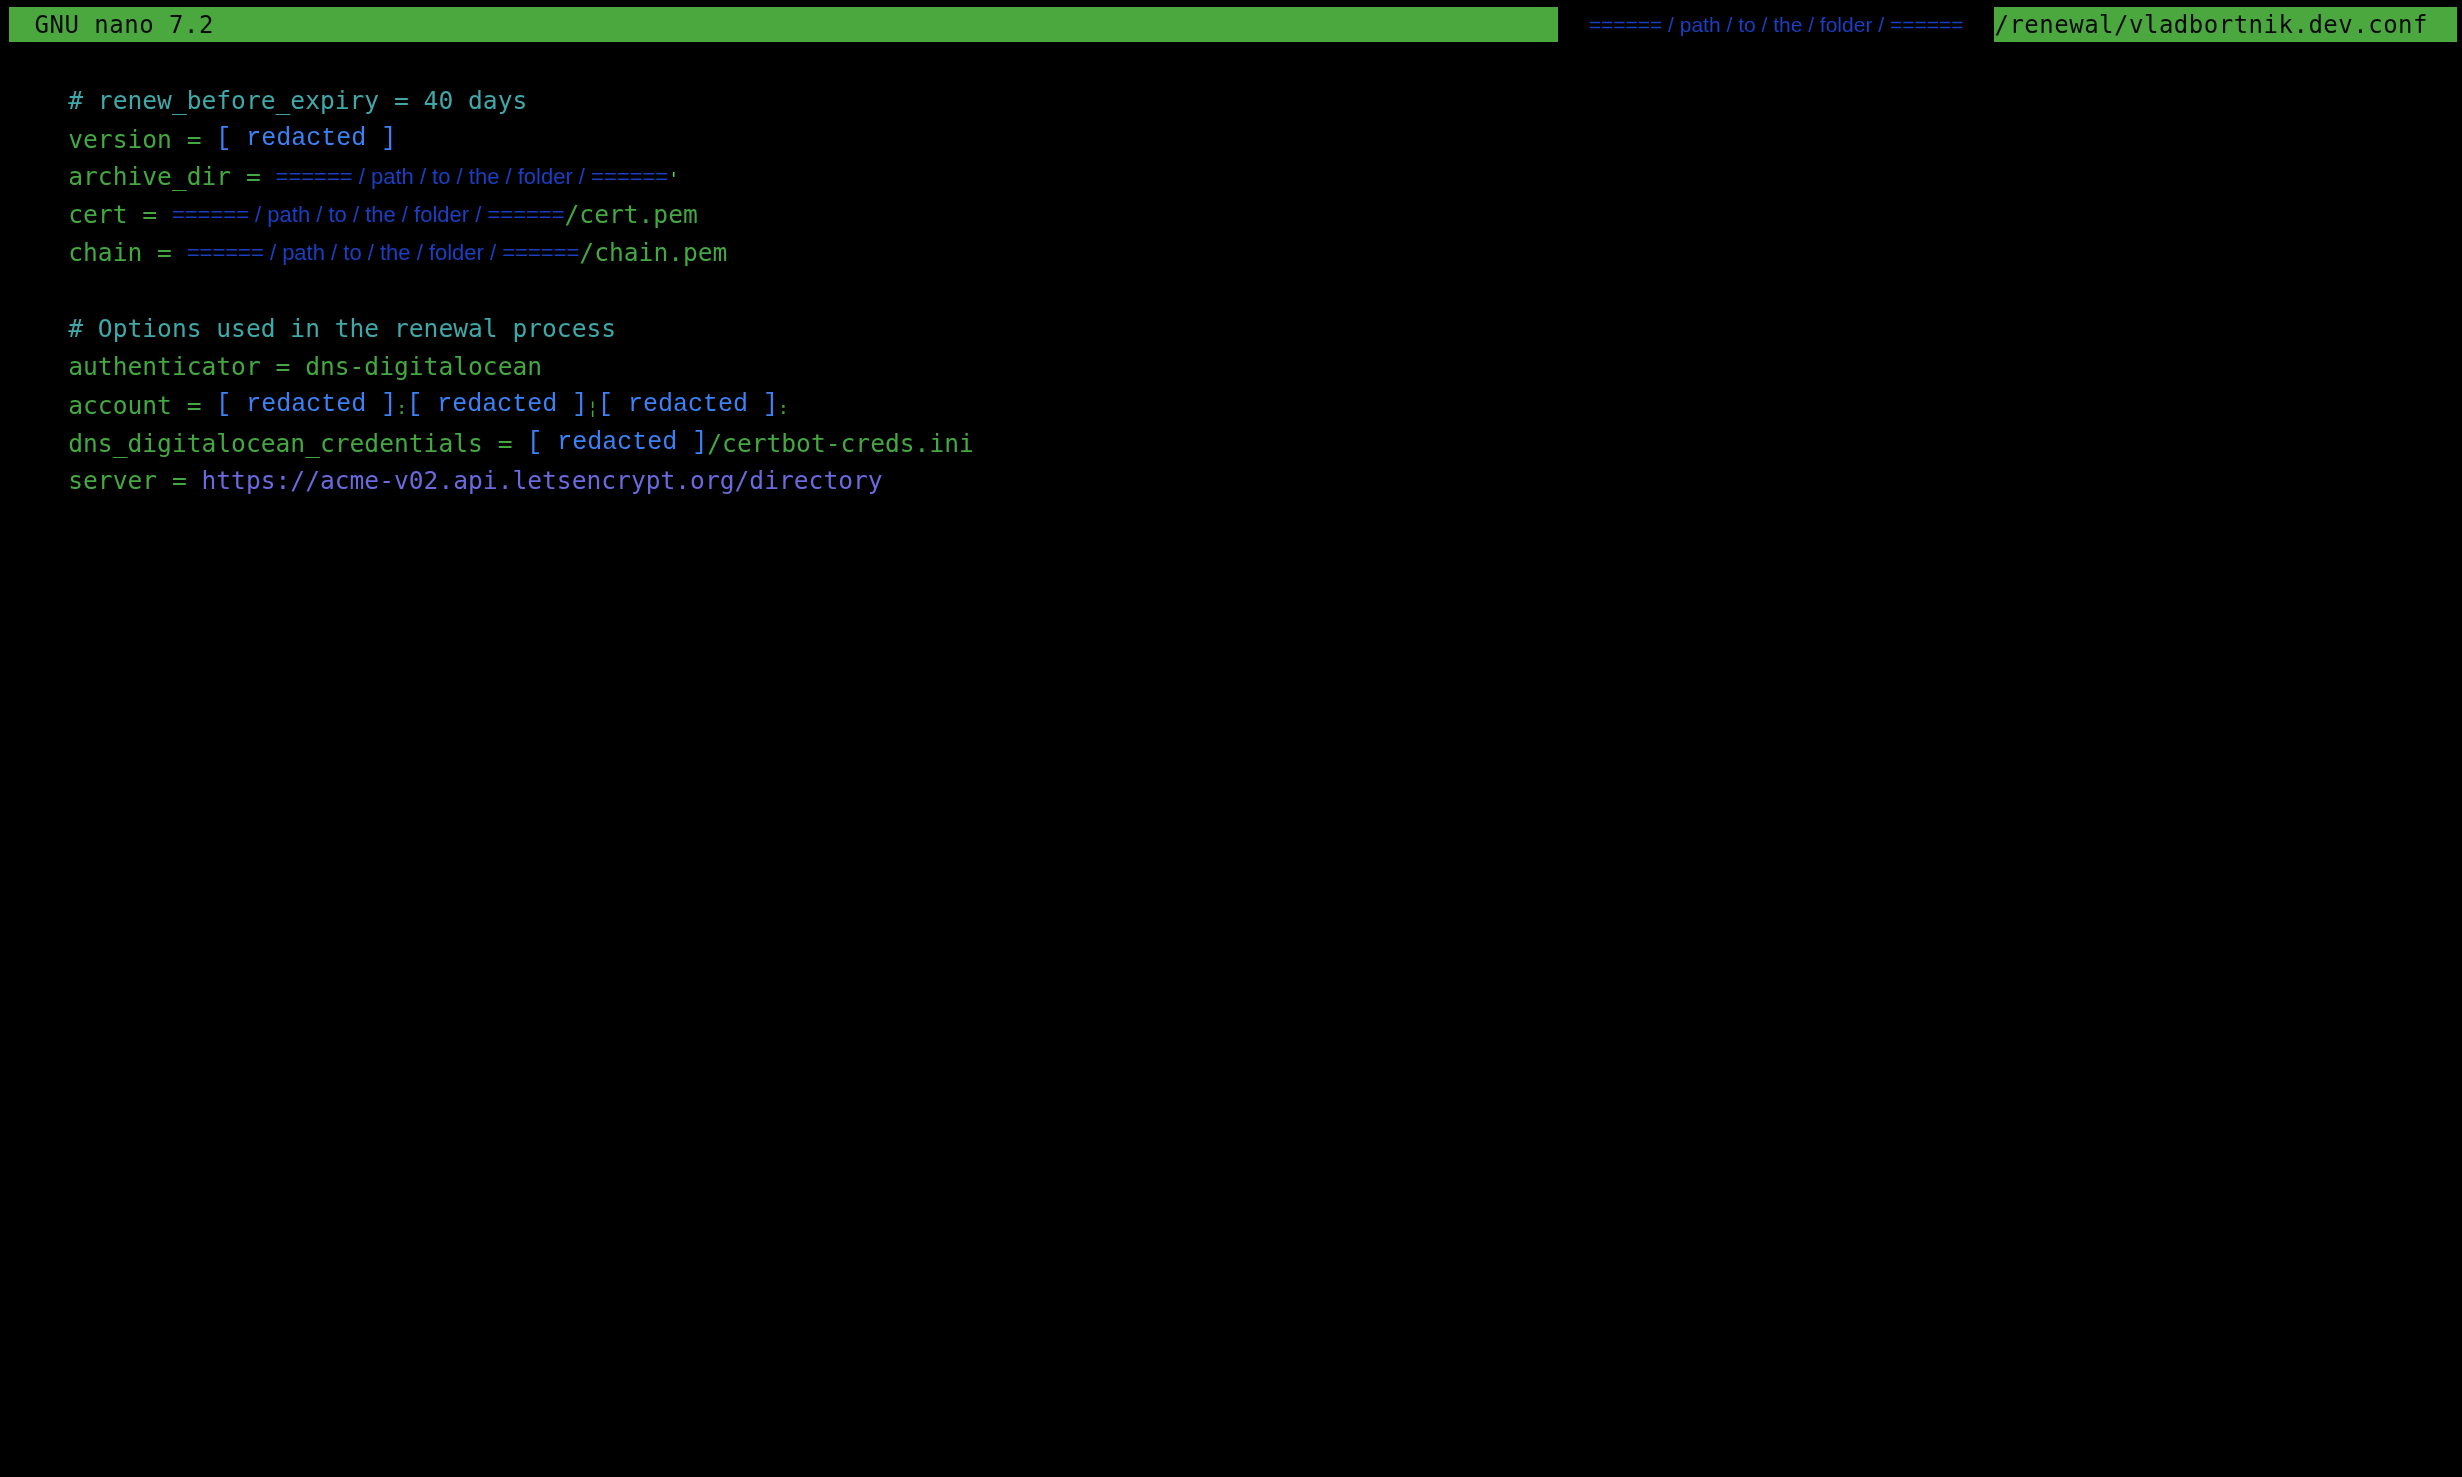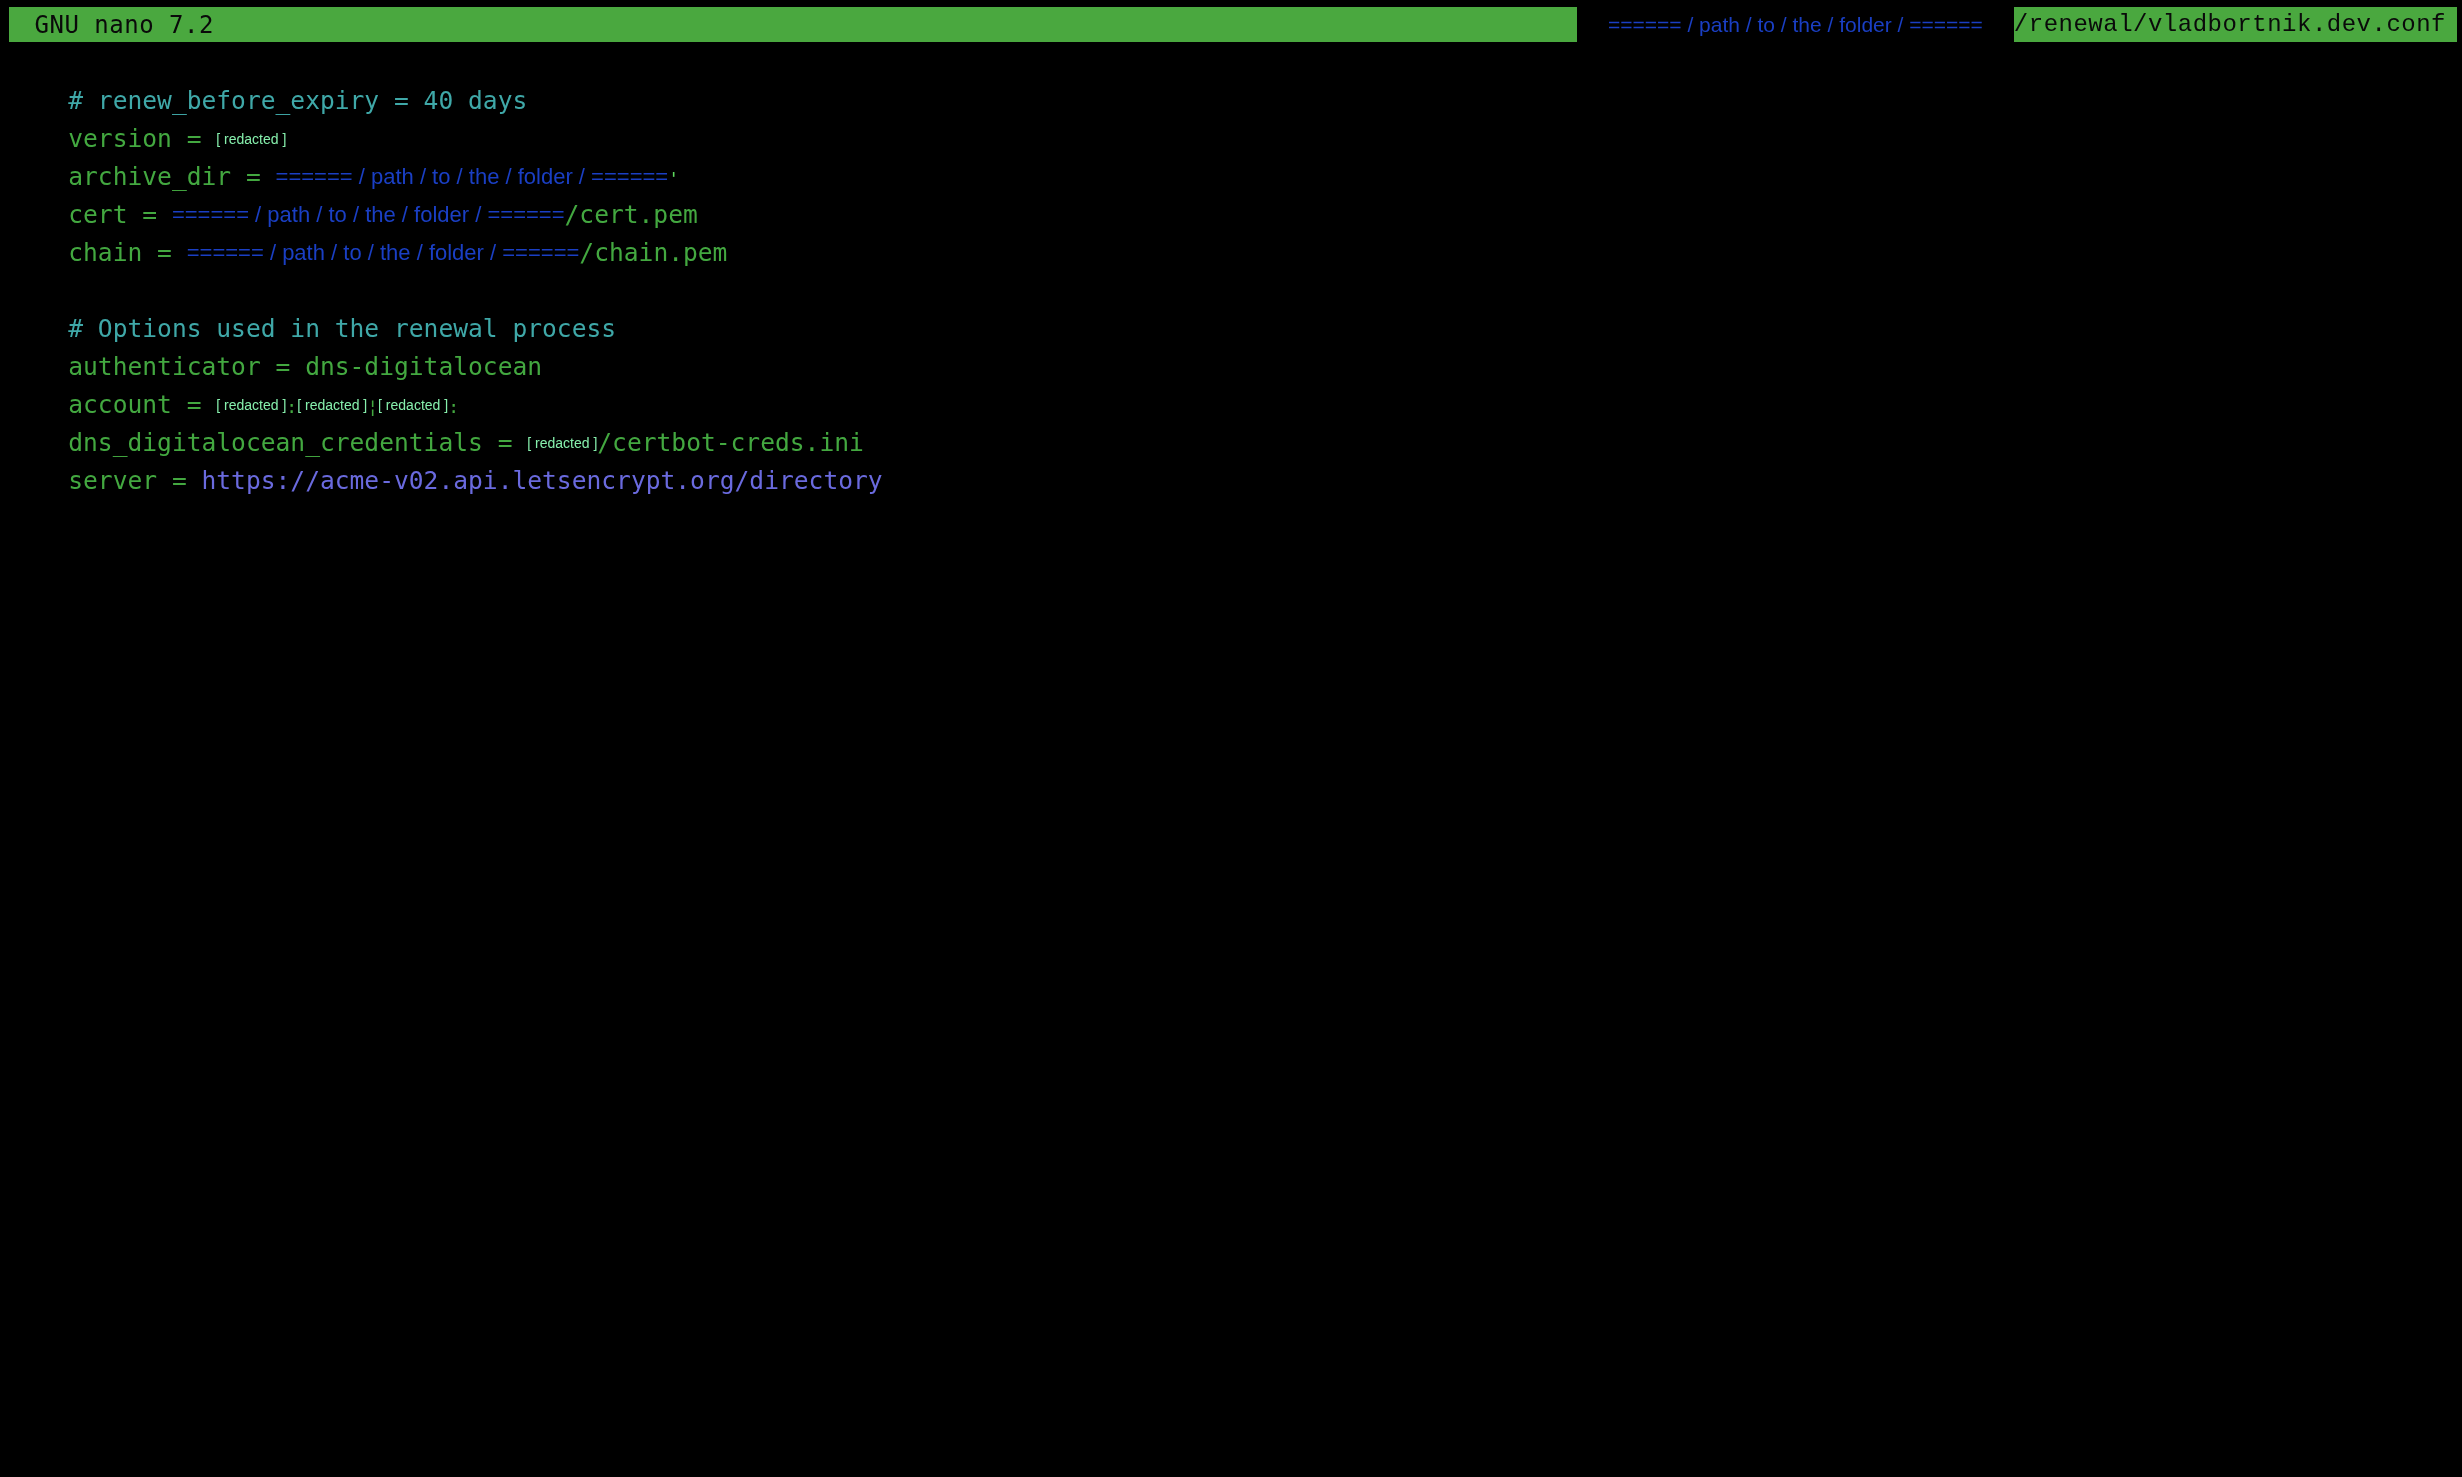--- a/index.html
+++ b/index.html
@@ -38,8 +38,7 @@
   .titlebar .tb-spacer { flex: 1 1 auto; }
   .titlebar .tb-path {
     letter-spacing: 0.5px;
-    padding-right: 11px;
-    font-family: Liberation Mono, monospace;
+    padding-right: 29px;
   }
 
   

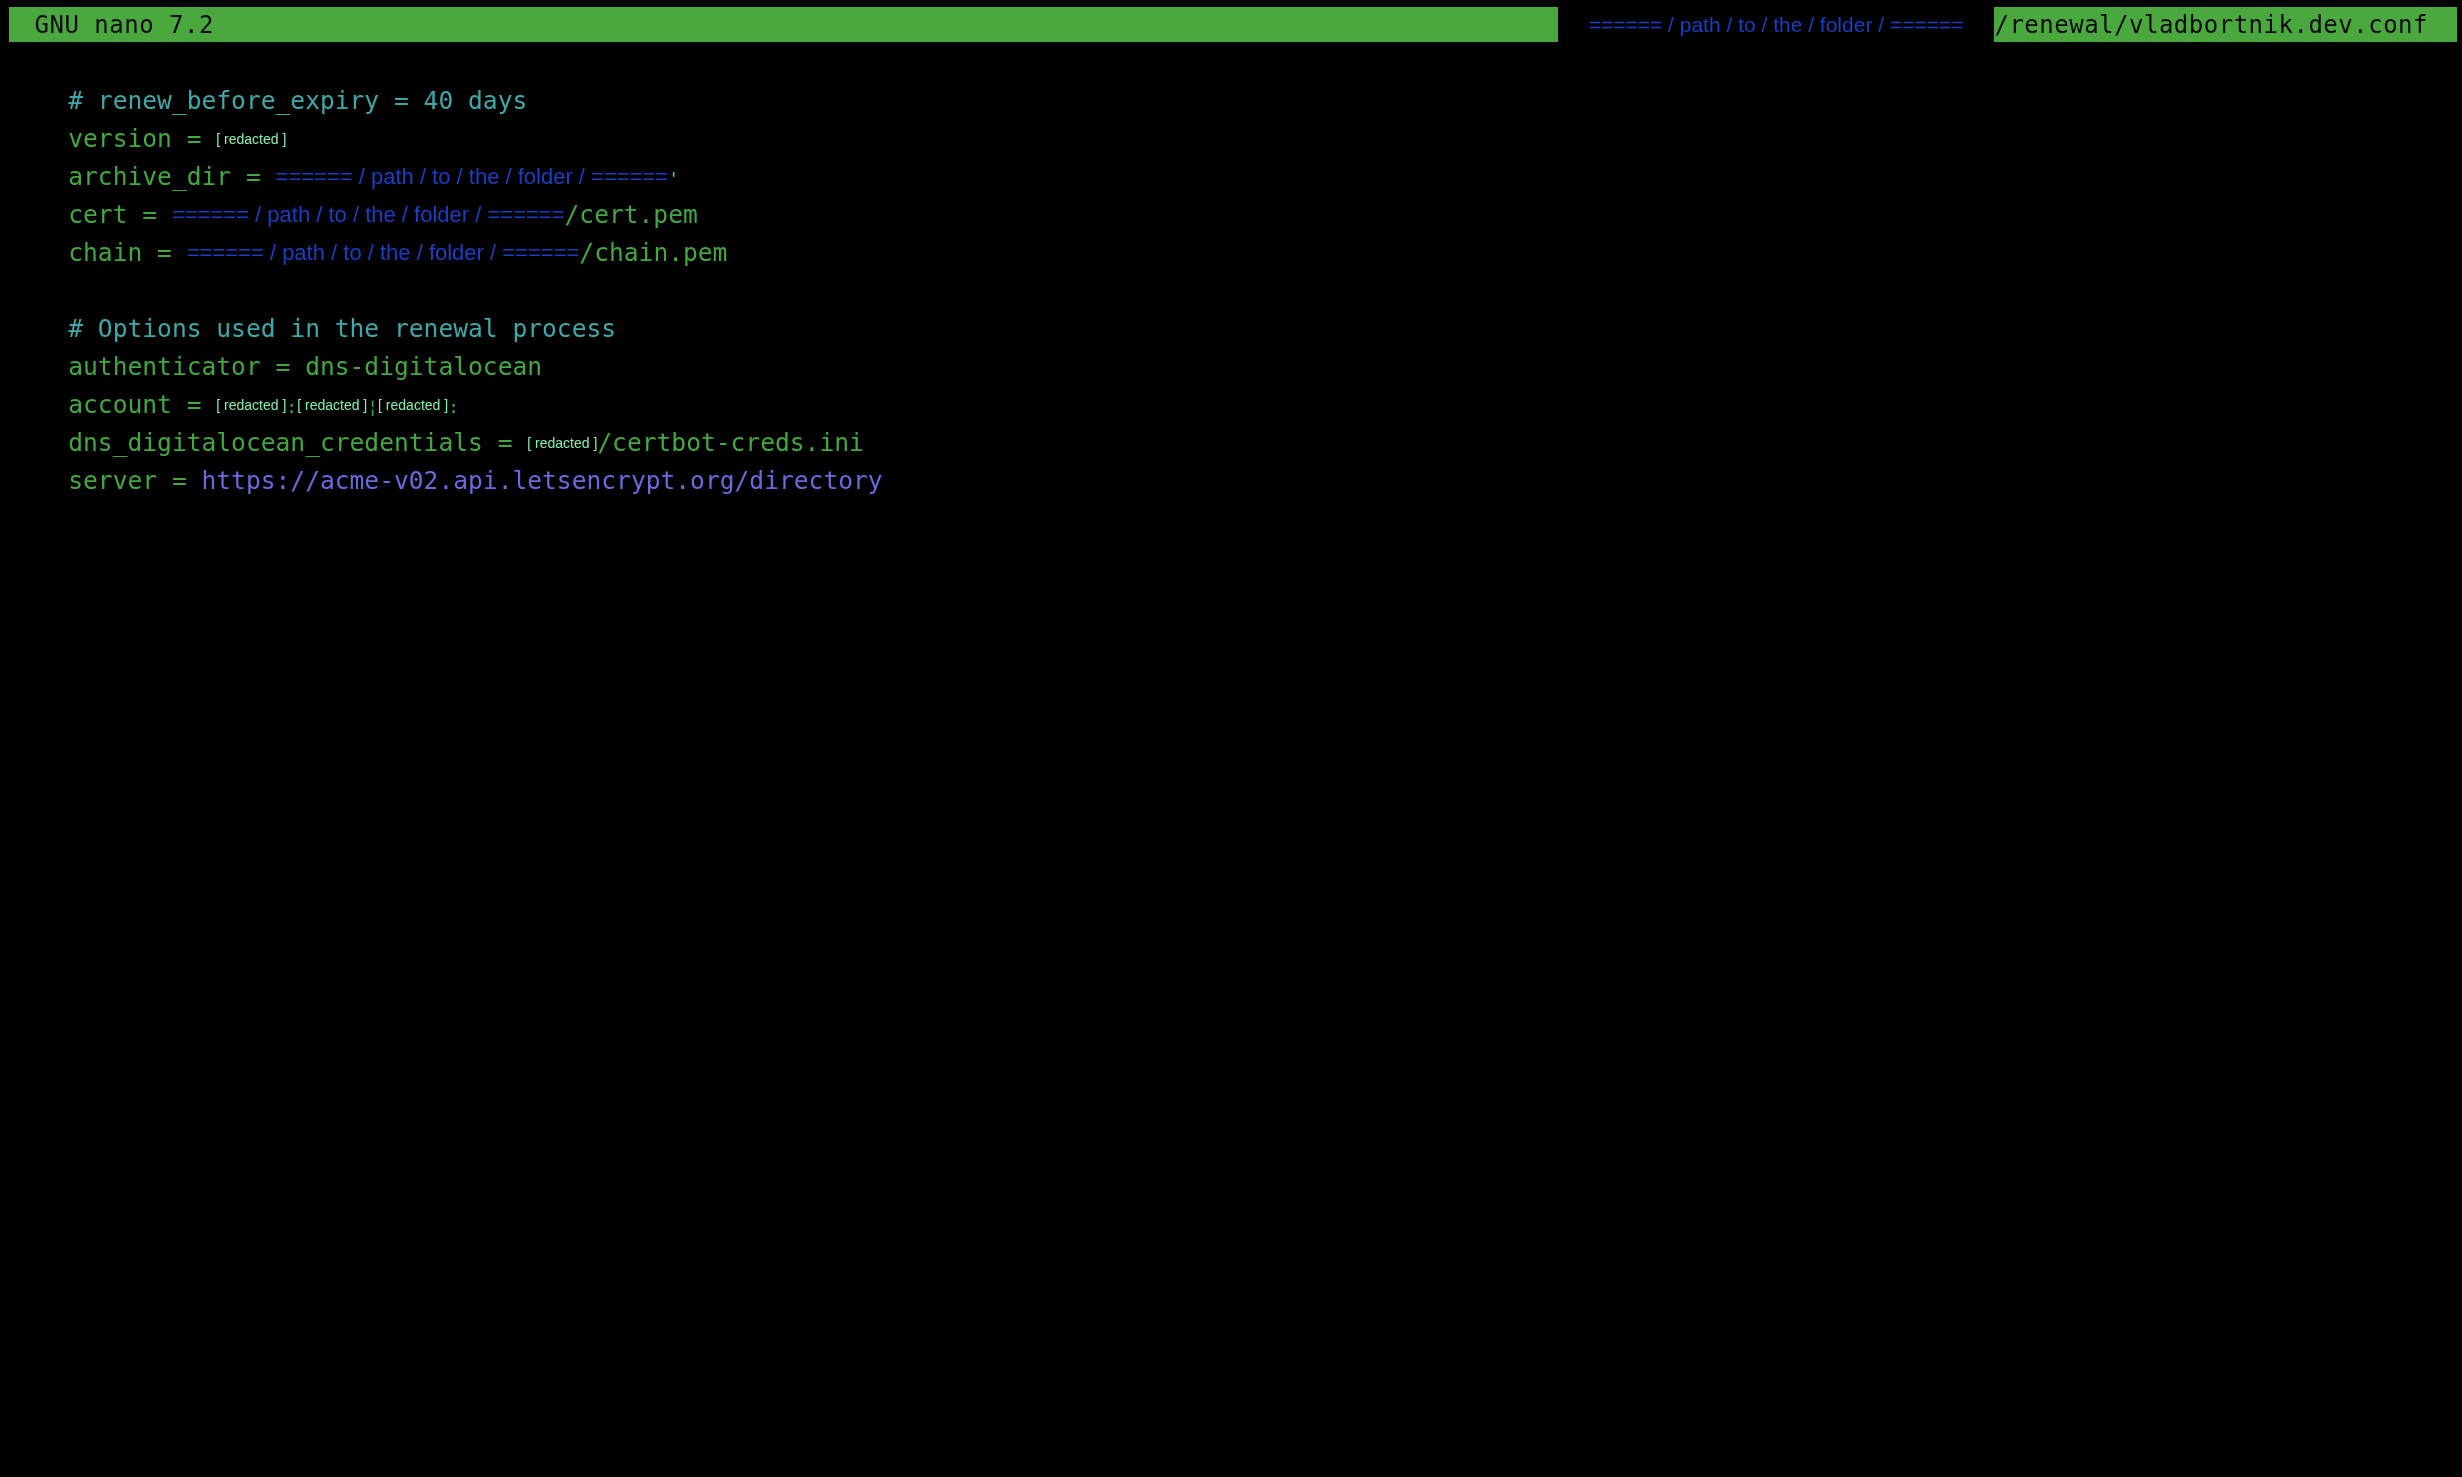--- a/index.html
+++ b/index.html
@@ -80,9 +80,9 @@
 
   
   .tok-redacted {
-    font-family: Liberation Sans, sans-serif;
-    font-size: 14px;
-    color: #86efac;
+    font-family: Liberation Mono, monospace;
+    font-size: 25px;
+    color: #3b82f6;
     vertical-align: 2.7px;
   }
   

